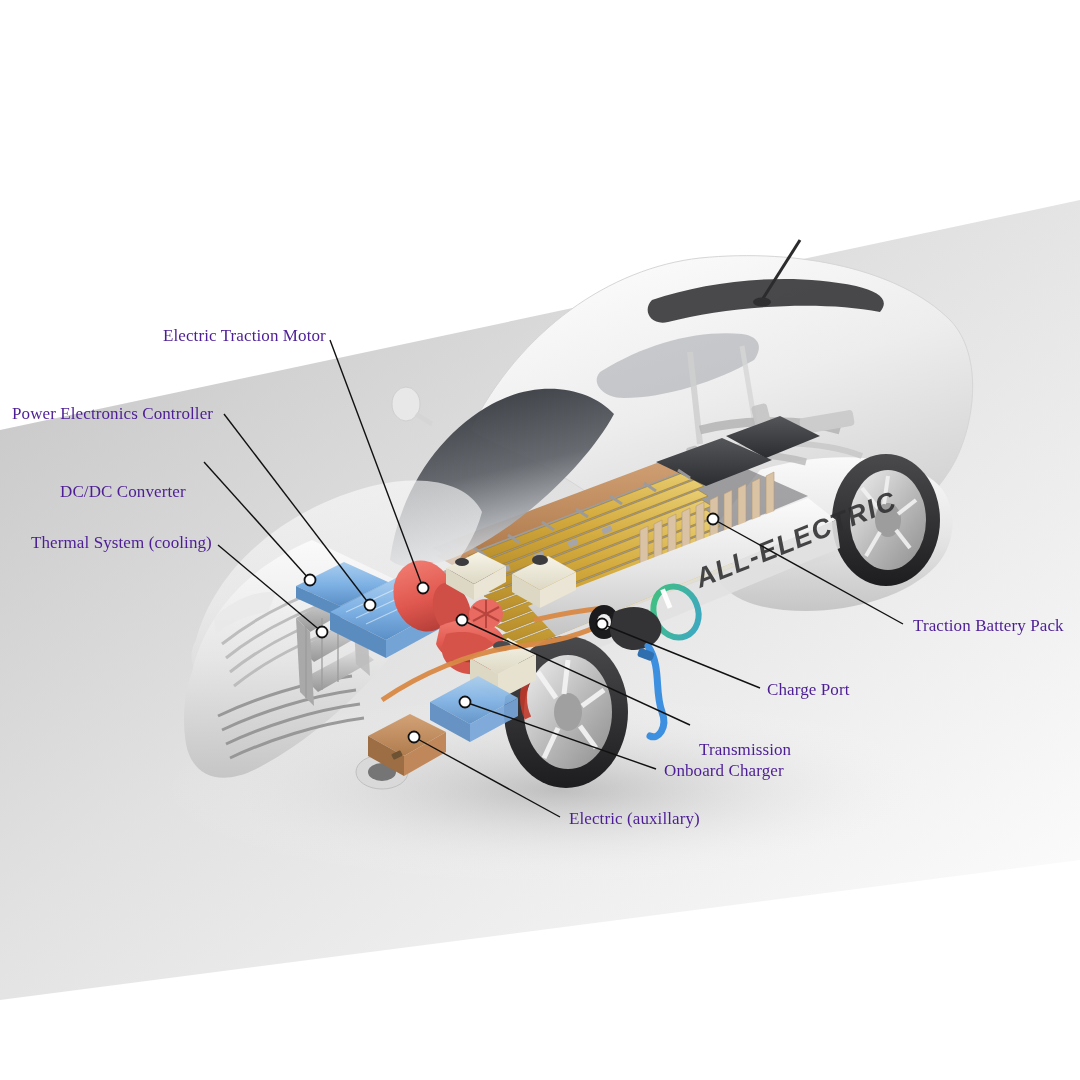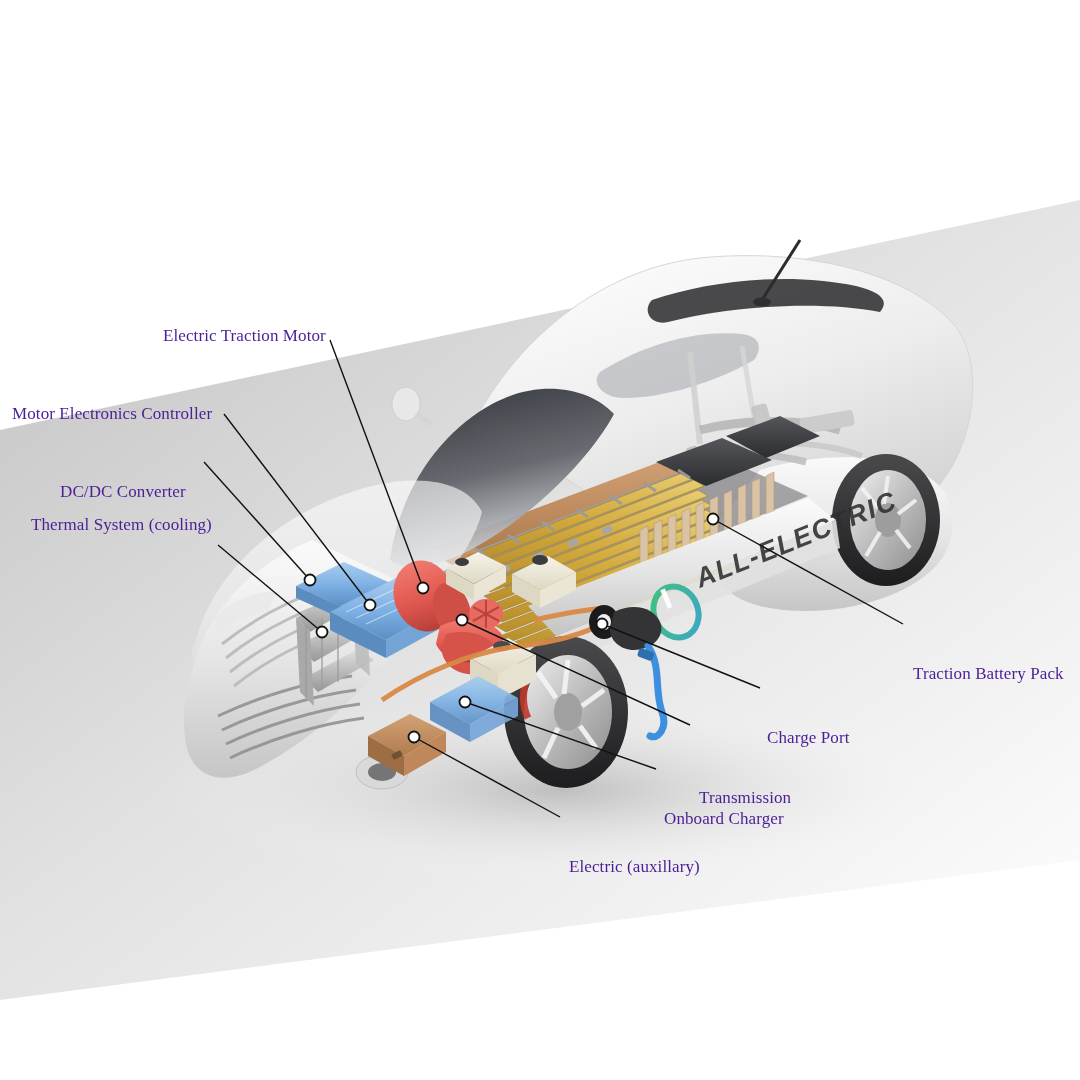--- a/index.html
+++ b/index.html
@@ -397,7 +397,7 @@
   </svg>
 
   <div class="lbl l" style="left:163px;top:326px;">Electric Traction Motor</div>
-  <div class="lbl l" style="left:12px;top:404px;">Motor Electronics Controller</div>
+  <div class="lbl l" style="left:12px;top:404px;">Power Electronics Controller</div>
   <div class="lbl l" style="left:60px;top:449px;margin-top:33px;">DC/DC Converter</div>
   <div class="lbl l" style="left:31px;top:515px;">Thermal System (cooling)</div>
 

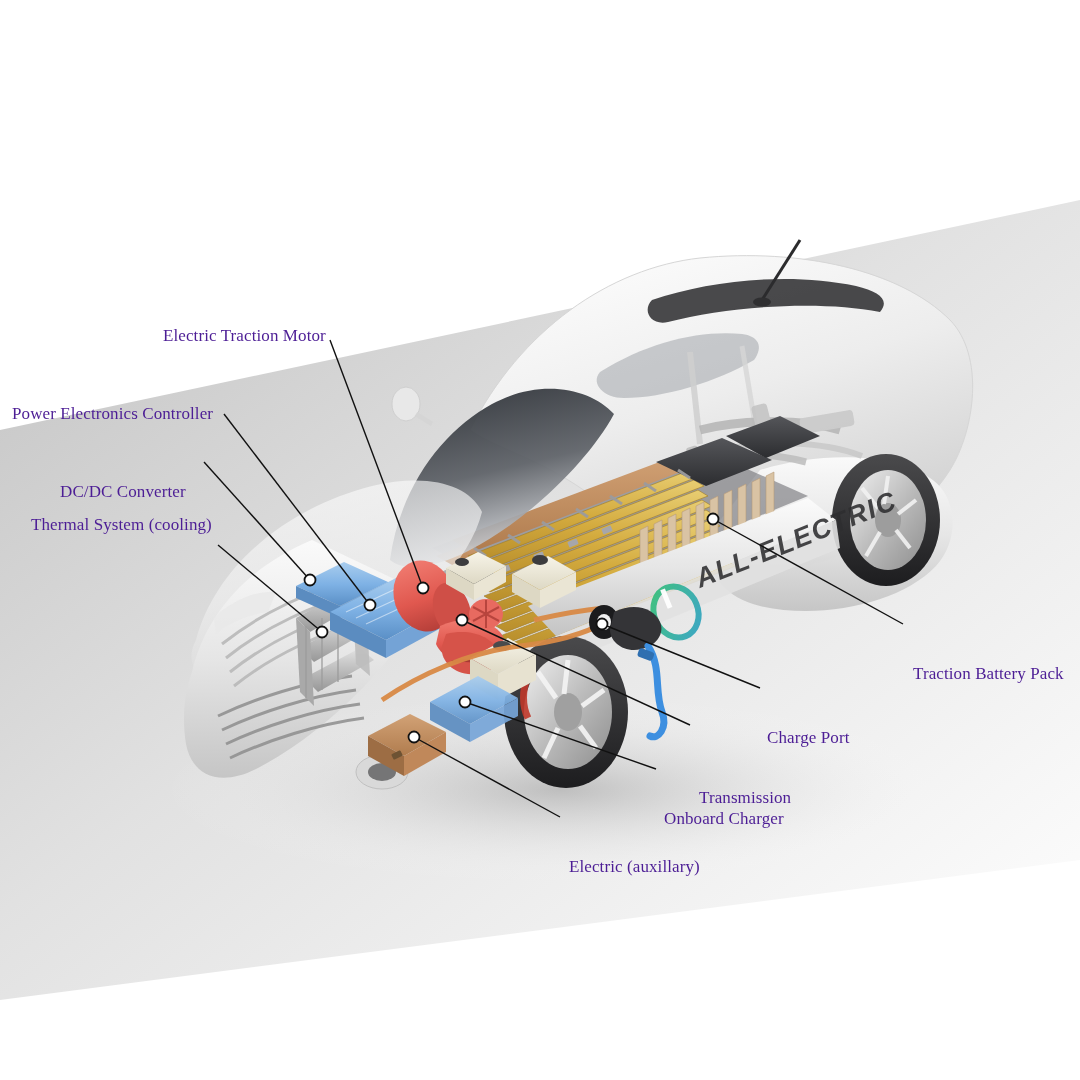--- a/index.html
+++ b/index.html
@@ -399,7 +399,7 @@
   <div class="lbl l" style="left:163px;top:326px;">Electric Traction Motor</div>
   <div class="lbl l" style="left:12px;top:404px;">Power Electronics Controller</div>
   <div class="lbl l" style="left:60px;top:449px;margin-top:33px;">DC/DC Converter</div>
-  <div class="lbl l" style="left:31px;top:515px;">Thermal System (cooling)</div>
+  <div class="lbl l" style="left:31px;top:533px;">Thermal System (cooling)</div>
 
   <div class="lbl r" style="left:913px;top:616px;">Traction Battery Pack</div>
   <div class="lbl r" style="left:767px;top:680px;text-align:center;">Charge Port</div>

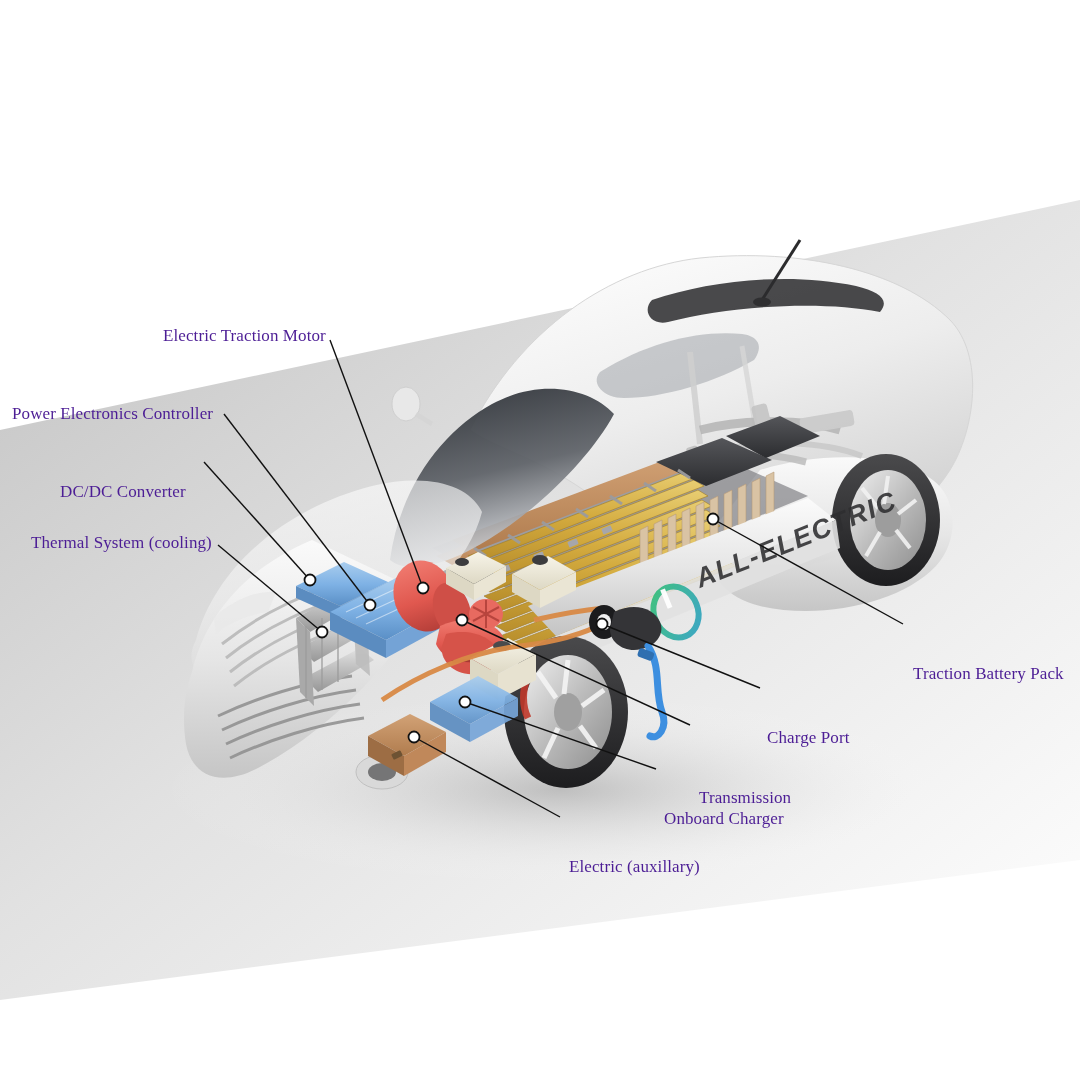--- a/index.html
+++ b/index.html
@@ -17,7 +17,7 @@
     white-space:nowrap;
     letter-spacing:.1px;
   }
-  .lbl.r{text-align:left;margin-top:48px;}
+  .lbl.r{text-align:left;}
   .lbl.l{text-align:left;}
 </style>
 </head>

